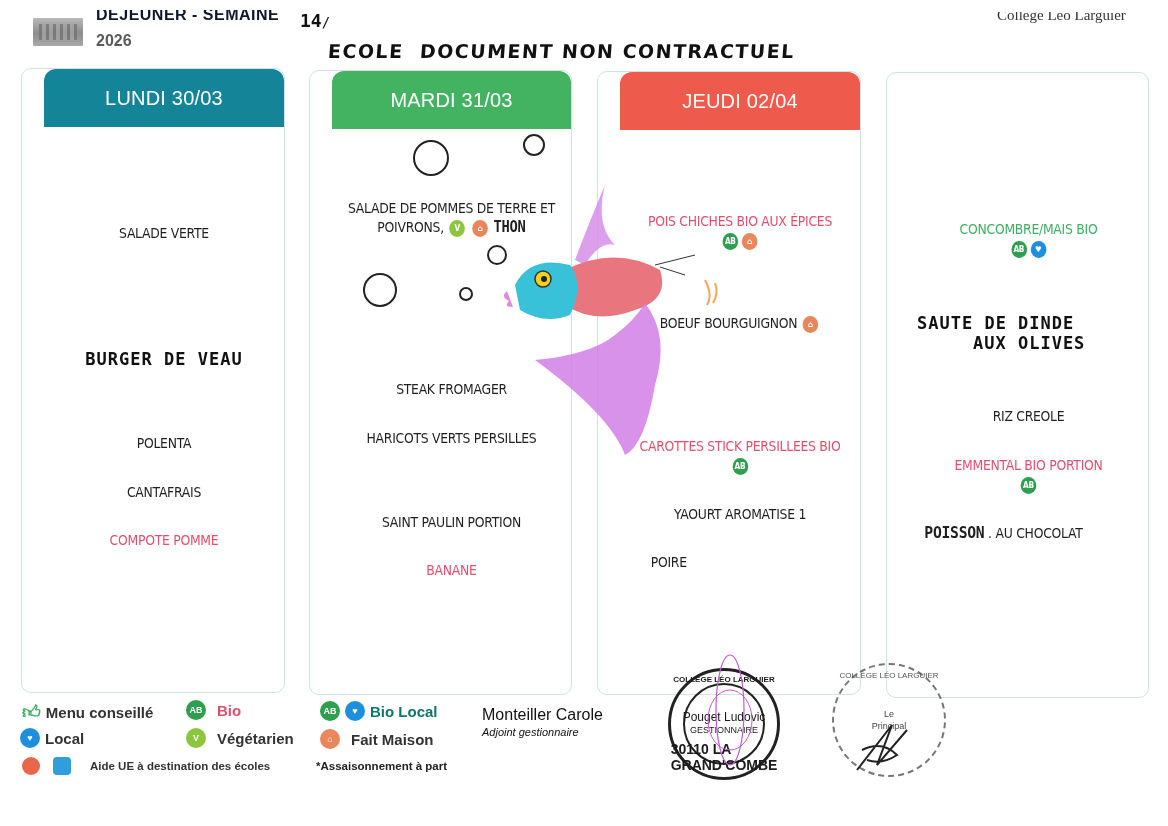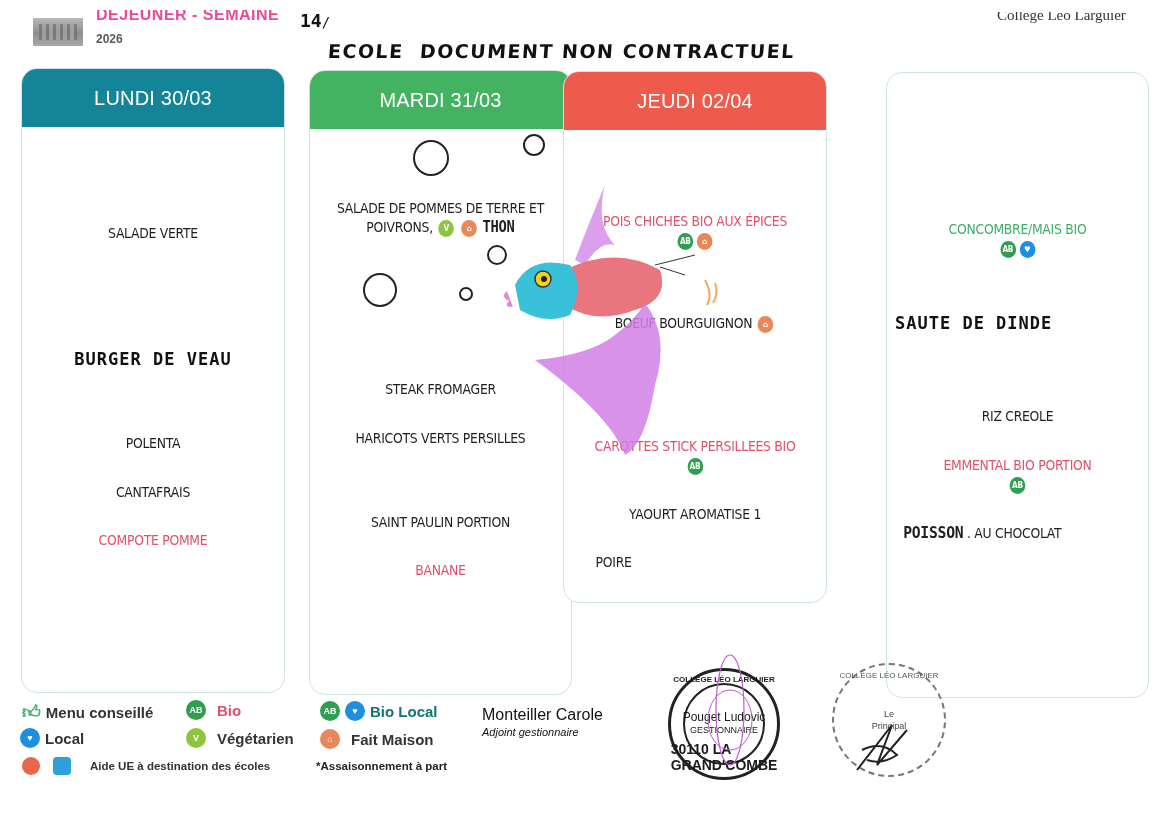--- a/index.html
+++ b/index.html
@@ -11,7 +11,7 @@
           background: linear-gradient(180deg, #b9b9b9 0%, #8d8d8d 55%, #a9a9a9 100%); border-radius: 1px; }
   .logo::before { content: ""; position: absolute; left: 6px; top: 6px; width: 38px; height: 16px;
           background: repeating-linear-gradient(90deg, #6e6e6e 0 3px, #a4a4a4 3px 7px); opacity: 0.7; }
-  .title-line1 { position: absolute; left: 96px; top: 10px; font-size: 16px; font-weight: bold; color: #ec4899;
+  .title-line1 { position: absolute; left: 96px; top: 10px; font-size: 16px; font-weight: bold; color: #0f172a;
           letter-spacing: 0.5px; height: 15px; overflow: hidden; line-height: 22px; padding-top: 0; }
   .title-line1 .inner { display: block; margin-top: -6px; }
   .week-number { position: absolute; left: 300px; top: 10px; font-family: "DejaVu Sans Mono", monospace;

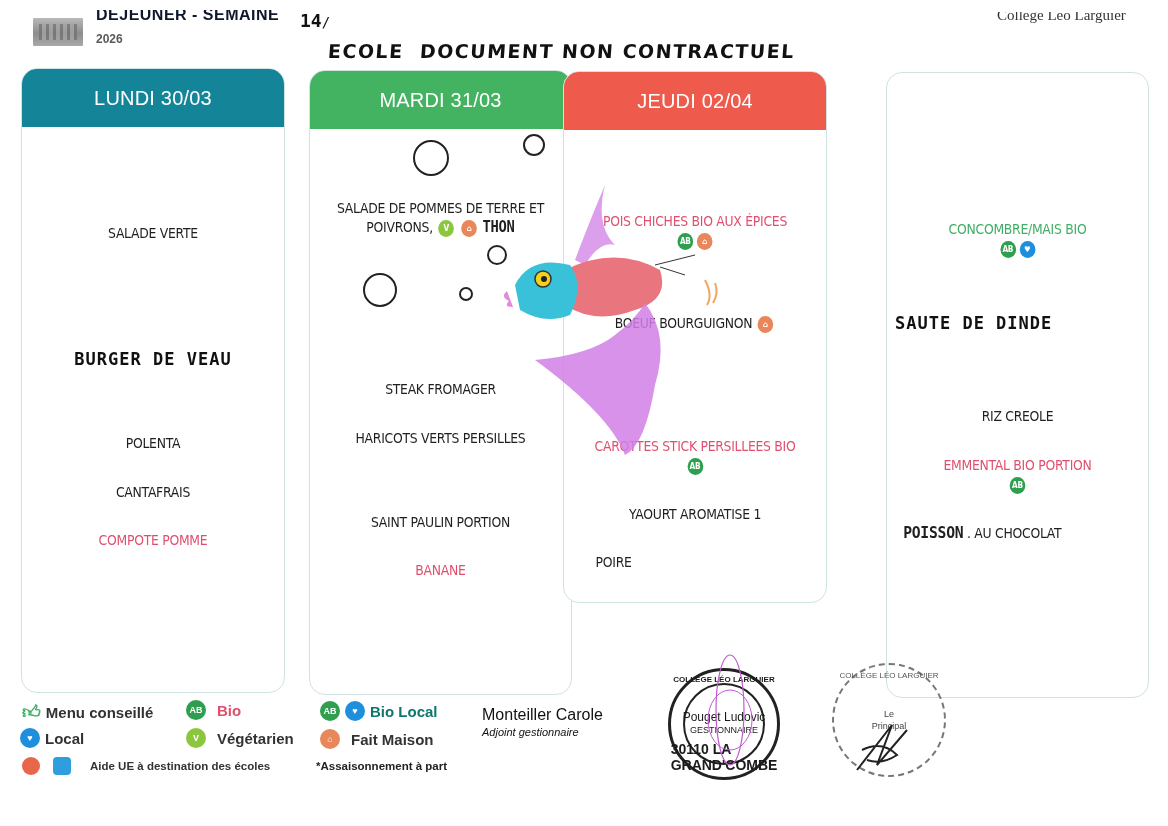--- a/index.html
+++ b/index.html
@@ -16,7 +16,7 @@
   .title-line1 .inner { display: block; margin-top: -6px; }
   .week-number { position: absolute; left: 300px; top: 10px; font-family: "DejaVu Sans Mono", monospace;
           font-weight: bold; font-size: 18px; color: #111; }
-  .title-line2 { position: absolute; left: 96px; top: 32px; font-size: 12px; font-weight: bold; color: #5a5a5a; }
+  .title-line2 { position: absolute; left: 96px; top: 32px; font-size: 16px; font-weight: bold; color: #5a5a5a; }
   .college-name { position: absolute; left: 997px; top: 12px; font-family: "Liberation Serif", serif;
           font-size: 15px; color: #333; height: 14px; overflow: hidden; }
   .college-name .inner { display: block; margin-top: -5px; }

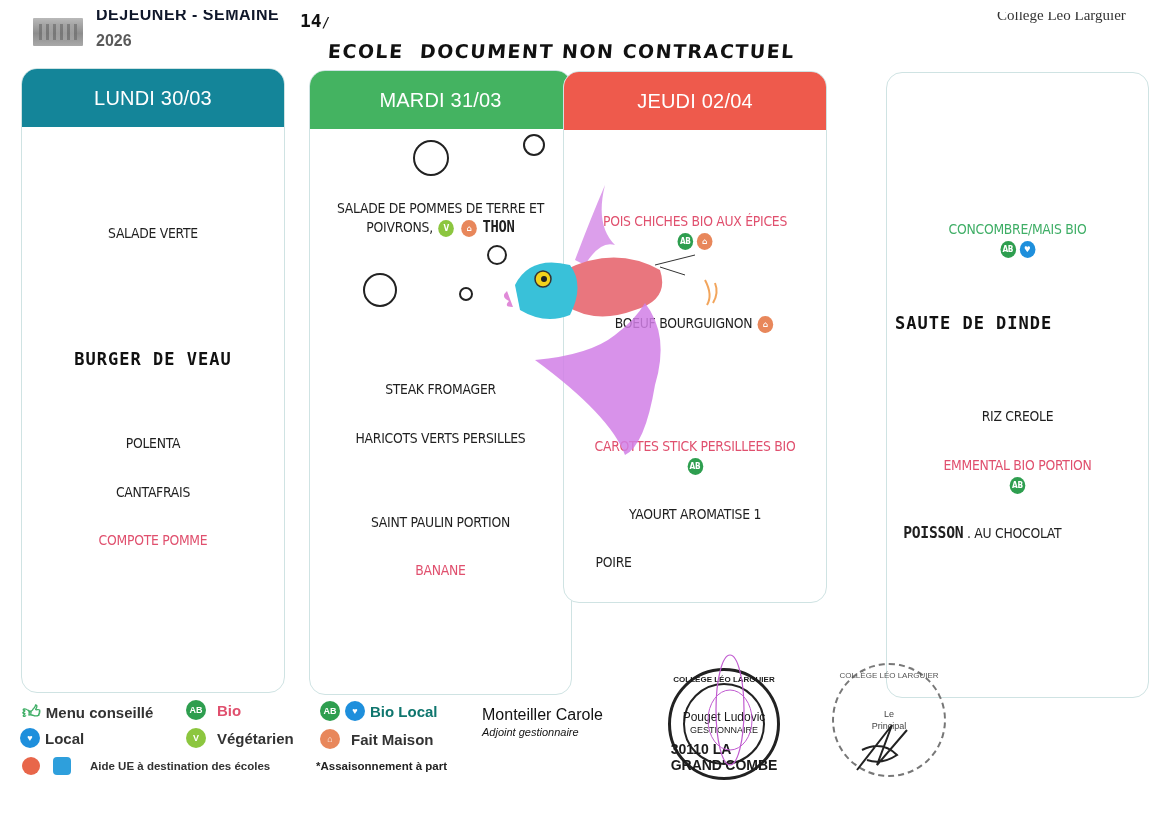--- a/index.html
+++ b/index.html
@@ -24,7 +24,7 @@
           font-weight: bold; font-size: 19px; letter-spacing: 1.5px; color: #111; transform: skewX(-4deg); }
 
   
-  .day-card { position: absolute; border: 1px solid #cfe3e3; border-radius: 16px; background: #fff; overflow: hidden; }
+  .day-card { position: absolute; border: 1px solid #cfe3e3; border-radius: 10px; background: #fff; overflow: hidden; padding-left: 22px; }
   .day-header { height: 58px; display: flex; align-items: center; justify-content: center;
           color: #fff; font-size: 20px; letter-spacing: 0.2px; border-radius: 12px 12px 0 0; }
   .day-body { position: relative; height: calc(100% - 58px); }

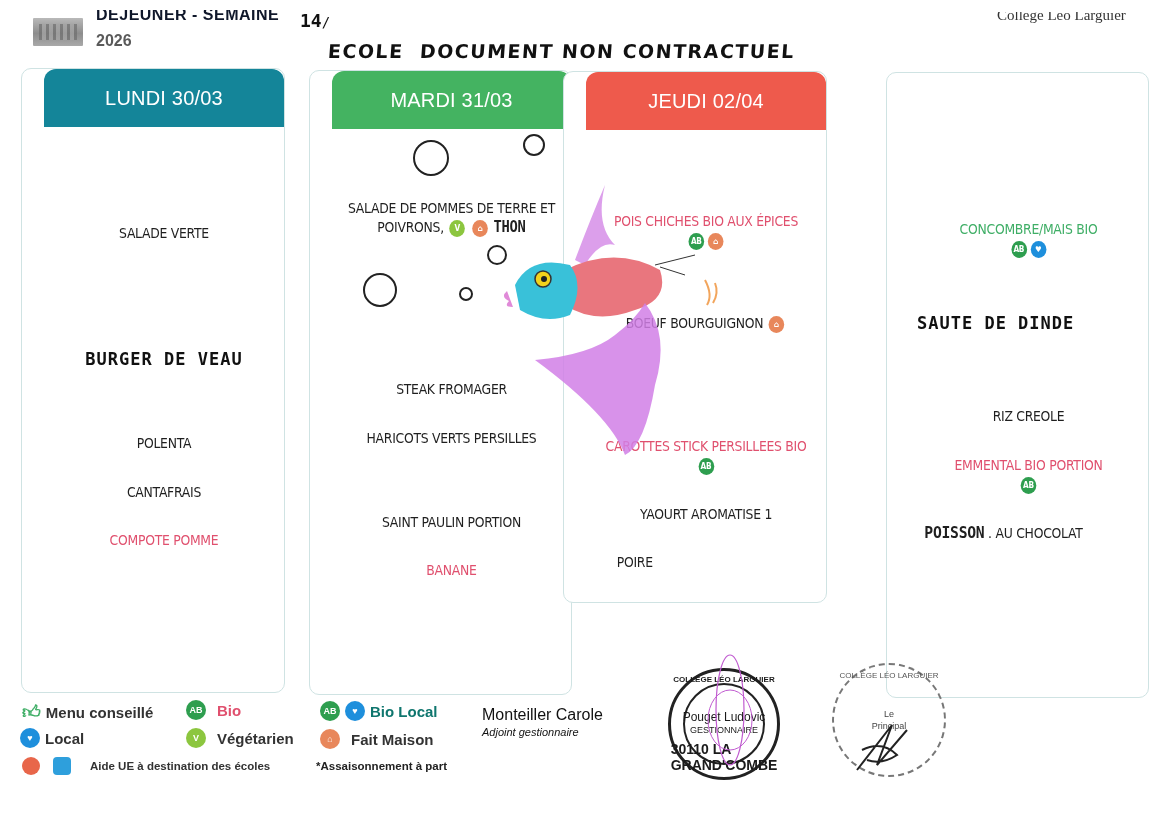--- a/index.html
+++ b/index.html
@@ -102,7 +102,7 @@
   </div>
 </div>
 
-<div class="day-card" style="left:563px;top:71px;width:264px;height:532px;">
+<div class="day-card" style="left:597px;top:71px;width:264px;height:624px;">
   <div class="day-header" style="background:#ee5a4c;">JEUDI 02/04</div>
   <div class="day-body">
     <div class="dish red" style="top:83px;">

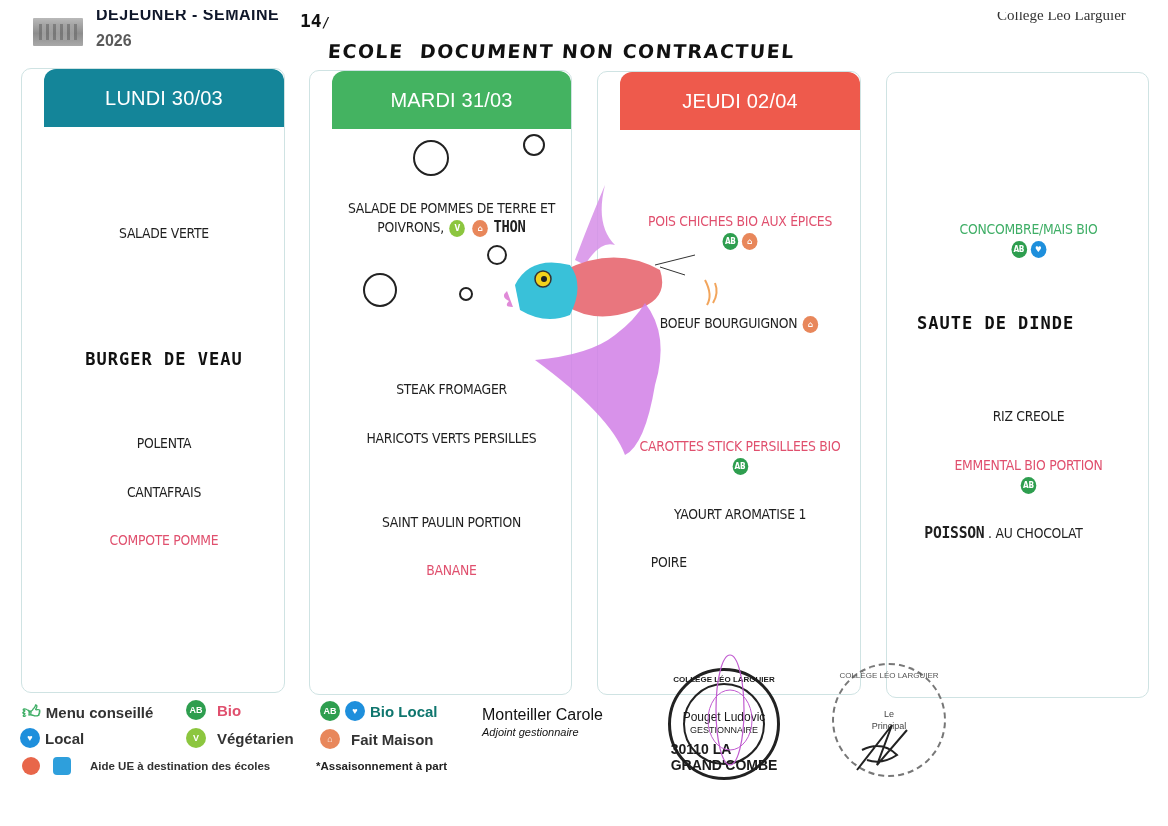--- a/index.html
+++ b/index.html
@@ -138,6 +138,7 @@
     </div>
     <div class="dish hand left" style="top:240px;left:8px;">
       <div>SAUTE DE DINDE</div>
+      <div style="padding-left:56px;">AUX OLIVES</div>
     </div>
     <div class="dish" style="top:335px;">RIZ CREOLE</div>
     <div class="dish red" style="top:384px;">

